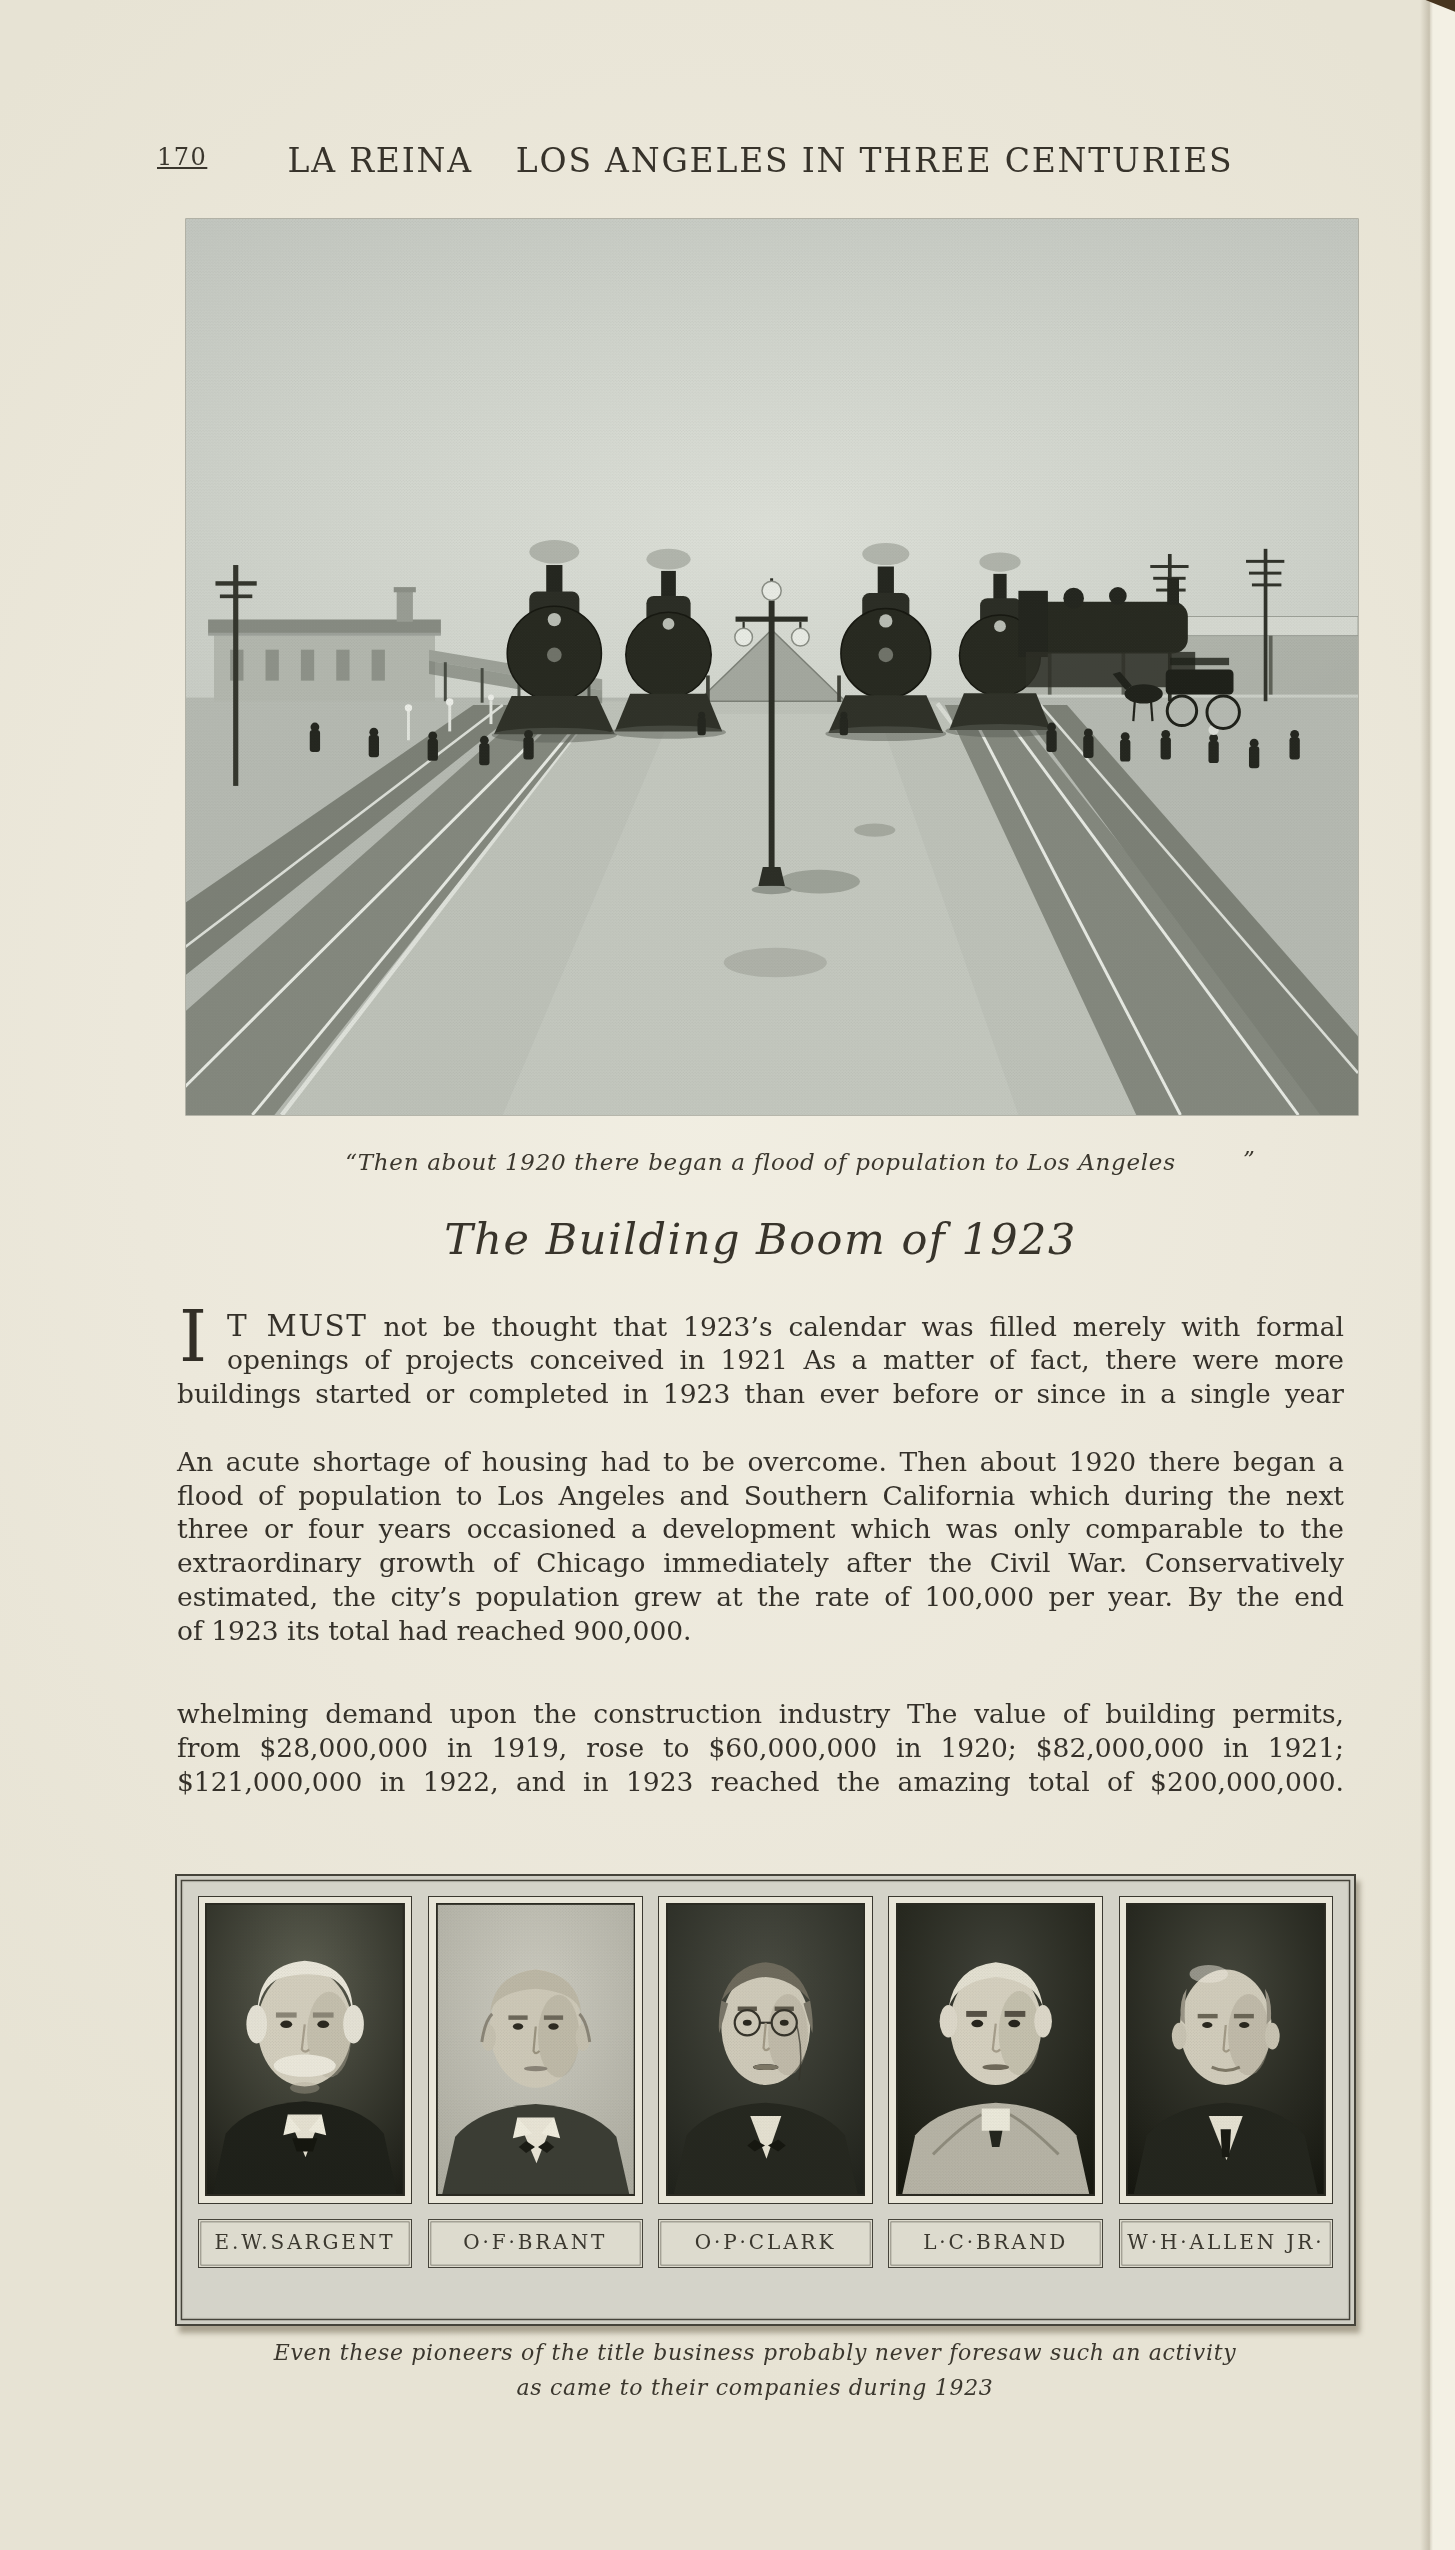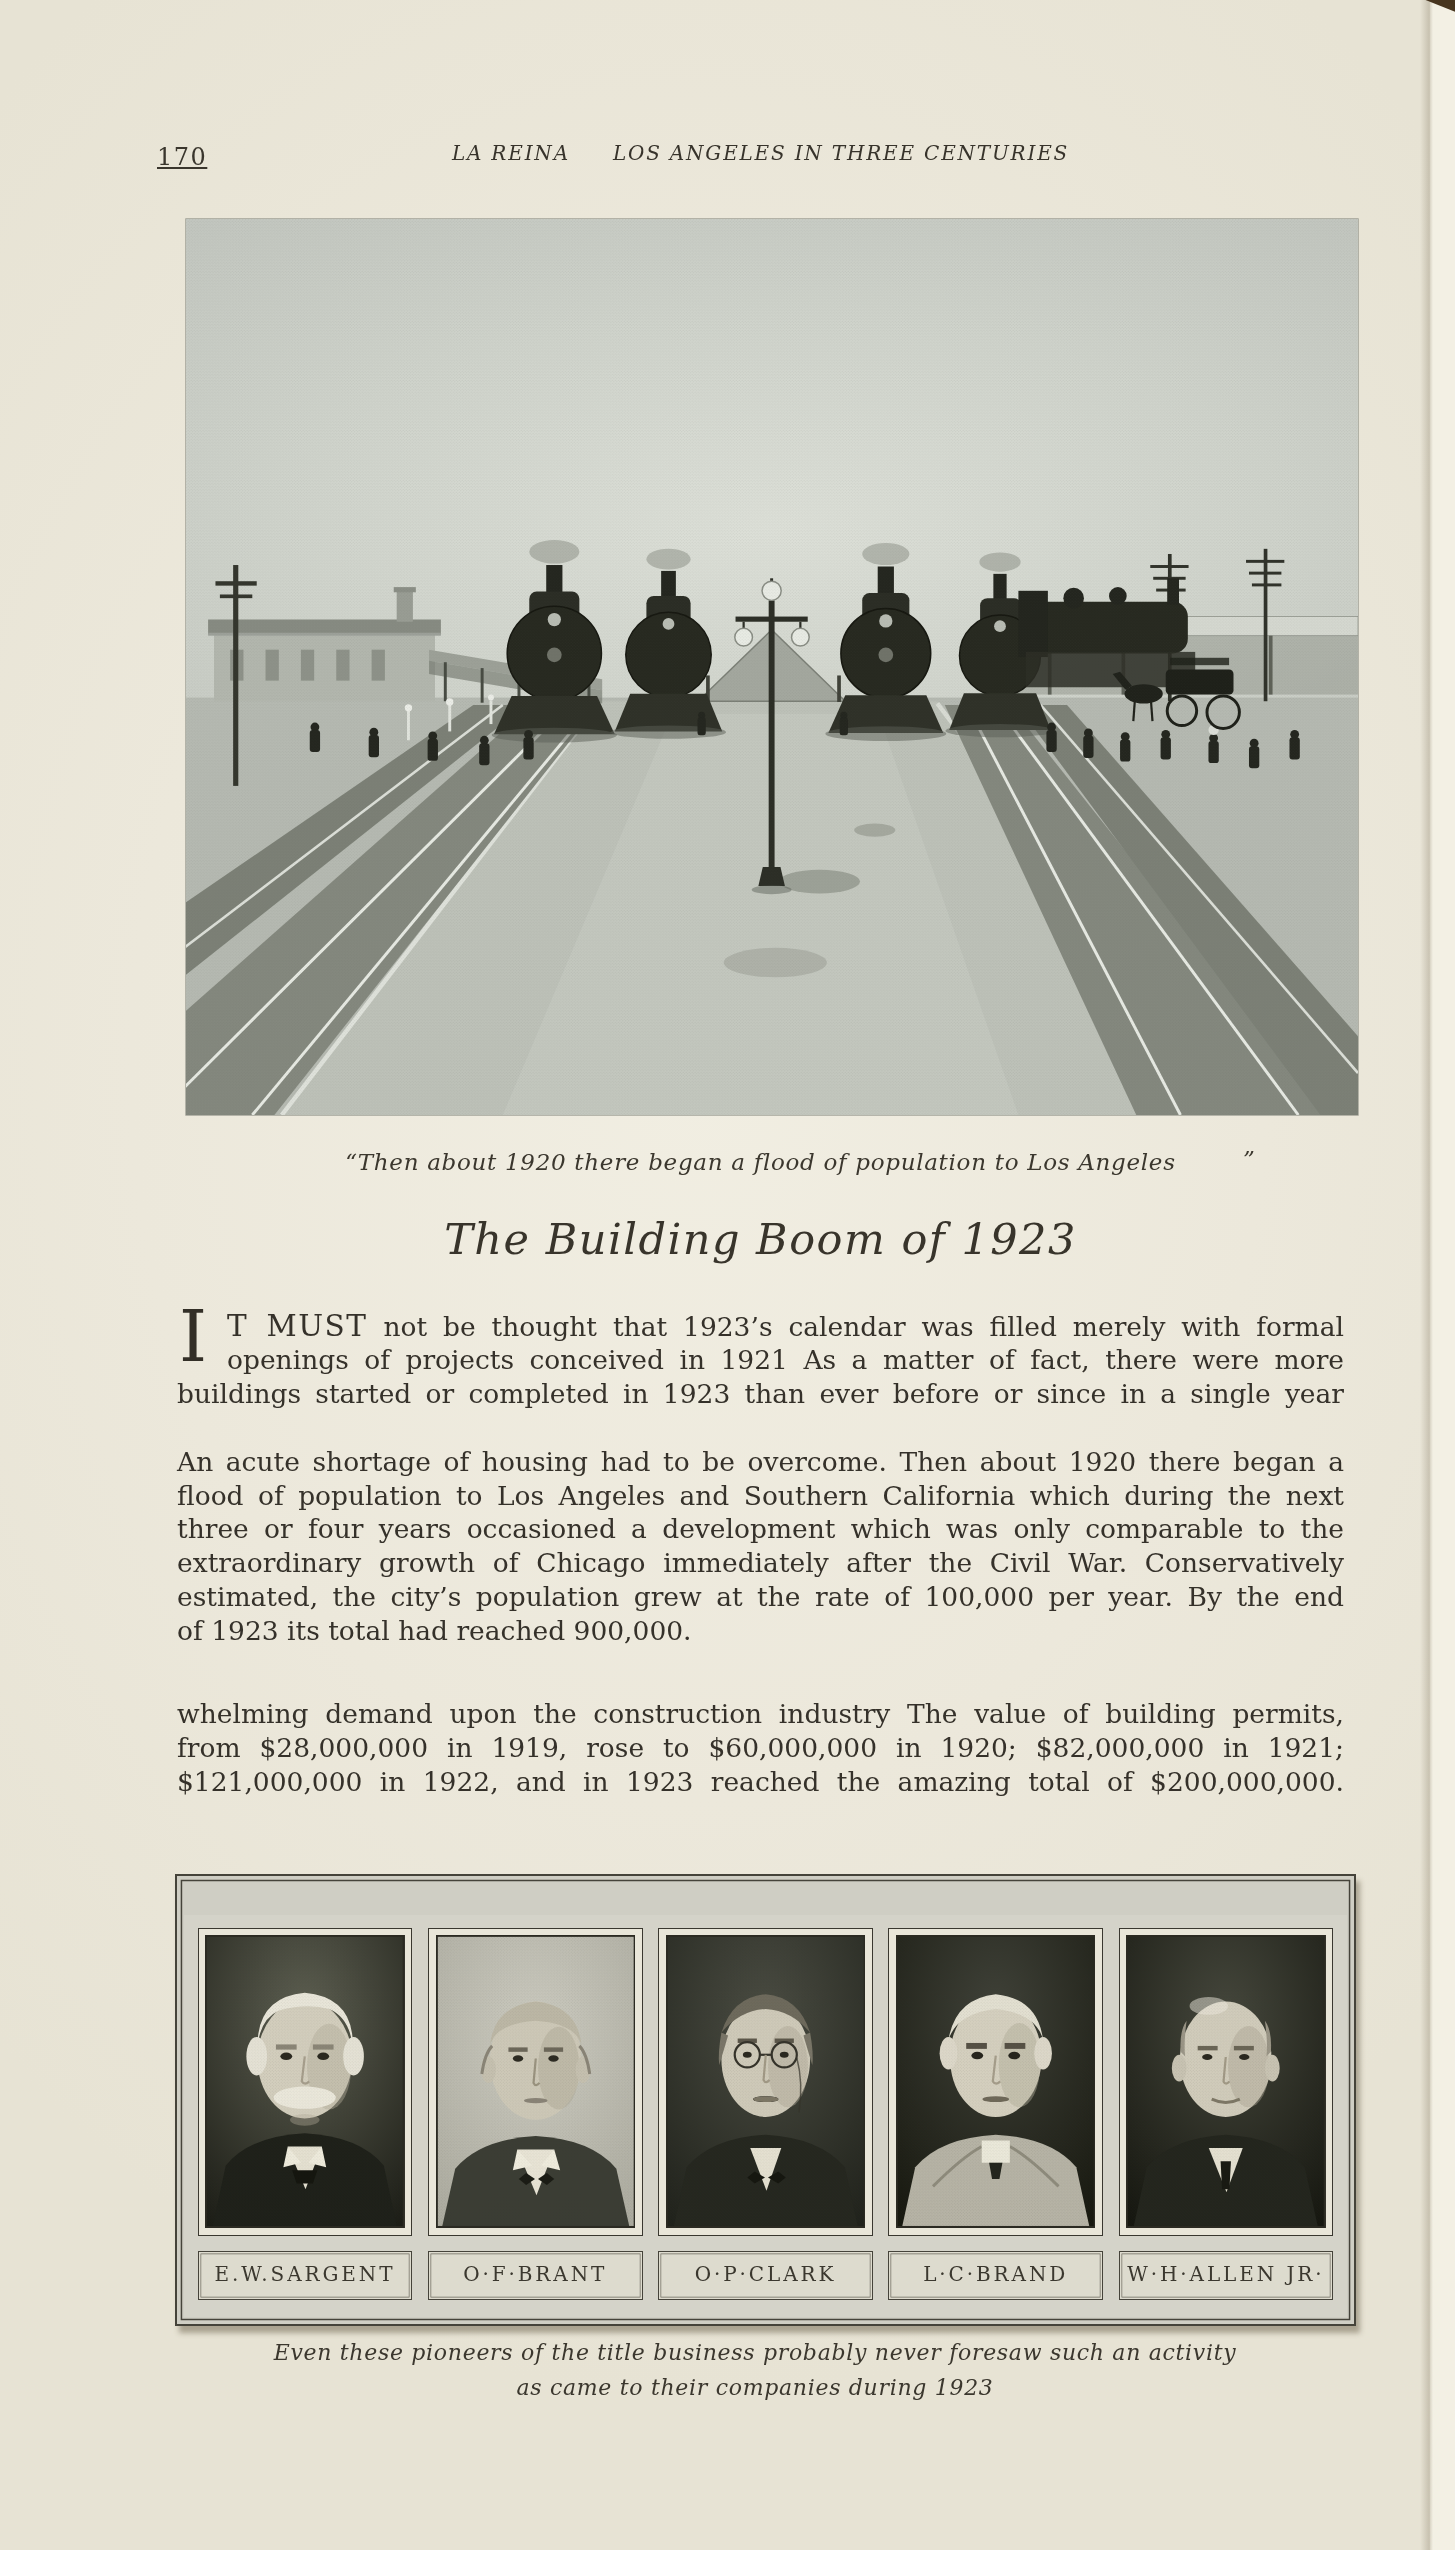--- a/index.html
+++ b/index.html
@@ -36,9 +36,8 @@
   }
   .htitle{
     position:absolute;left:177px;top:141px;width:1167px;
-    text-align:center;font-size:20px;letter-spacing:1.8px;color:#37332b;
+    text-align:center;font-size:33px;letter-spacing:1.8px;color:#37332b;
     white-space:nowrap;
-    font-style:italic;
   }
   .htitle .hgap{display:inline-block;width:43px;}
   

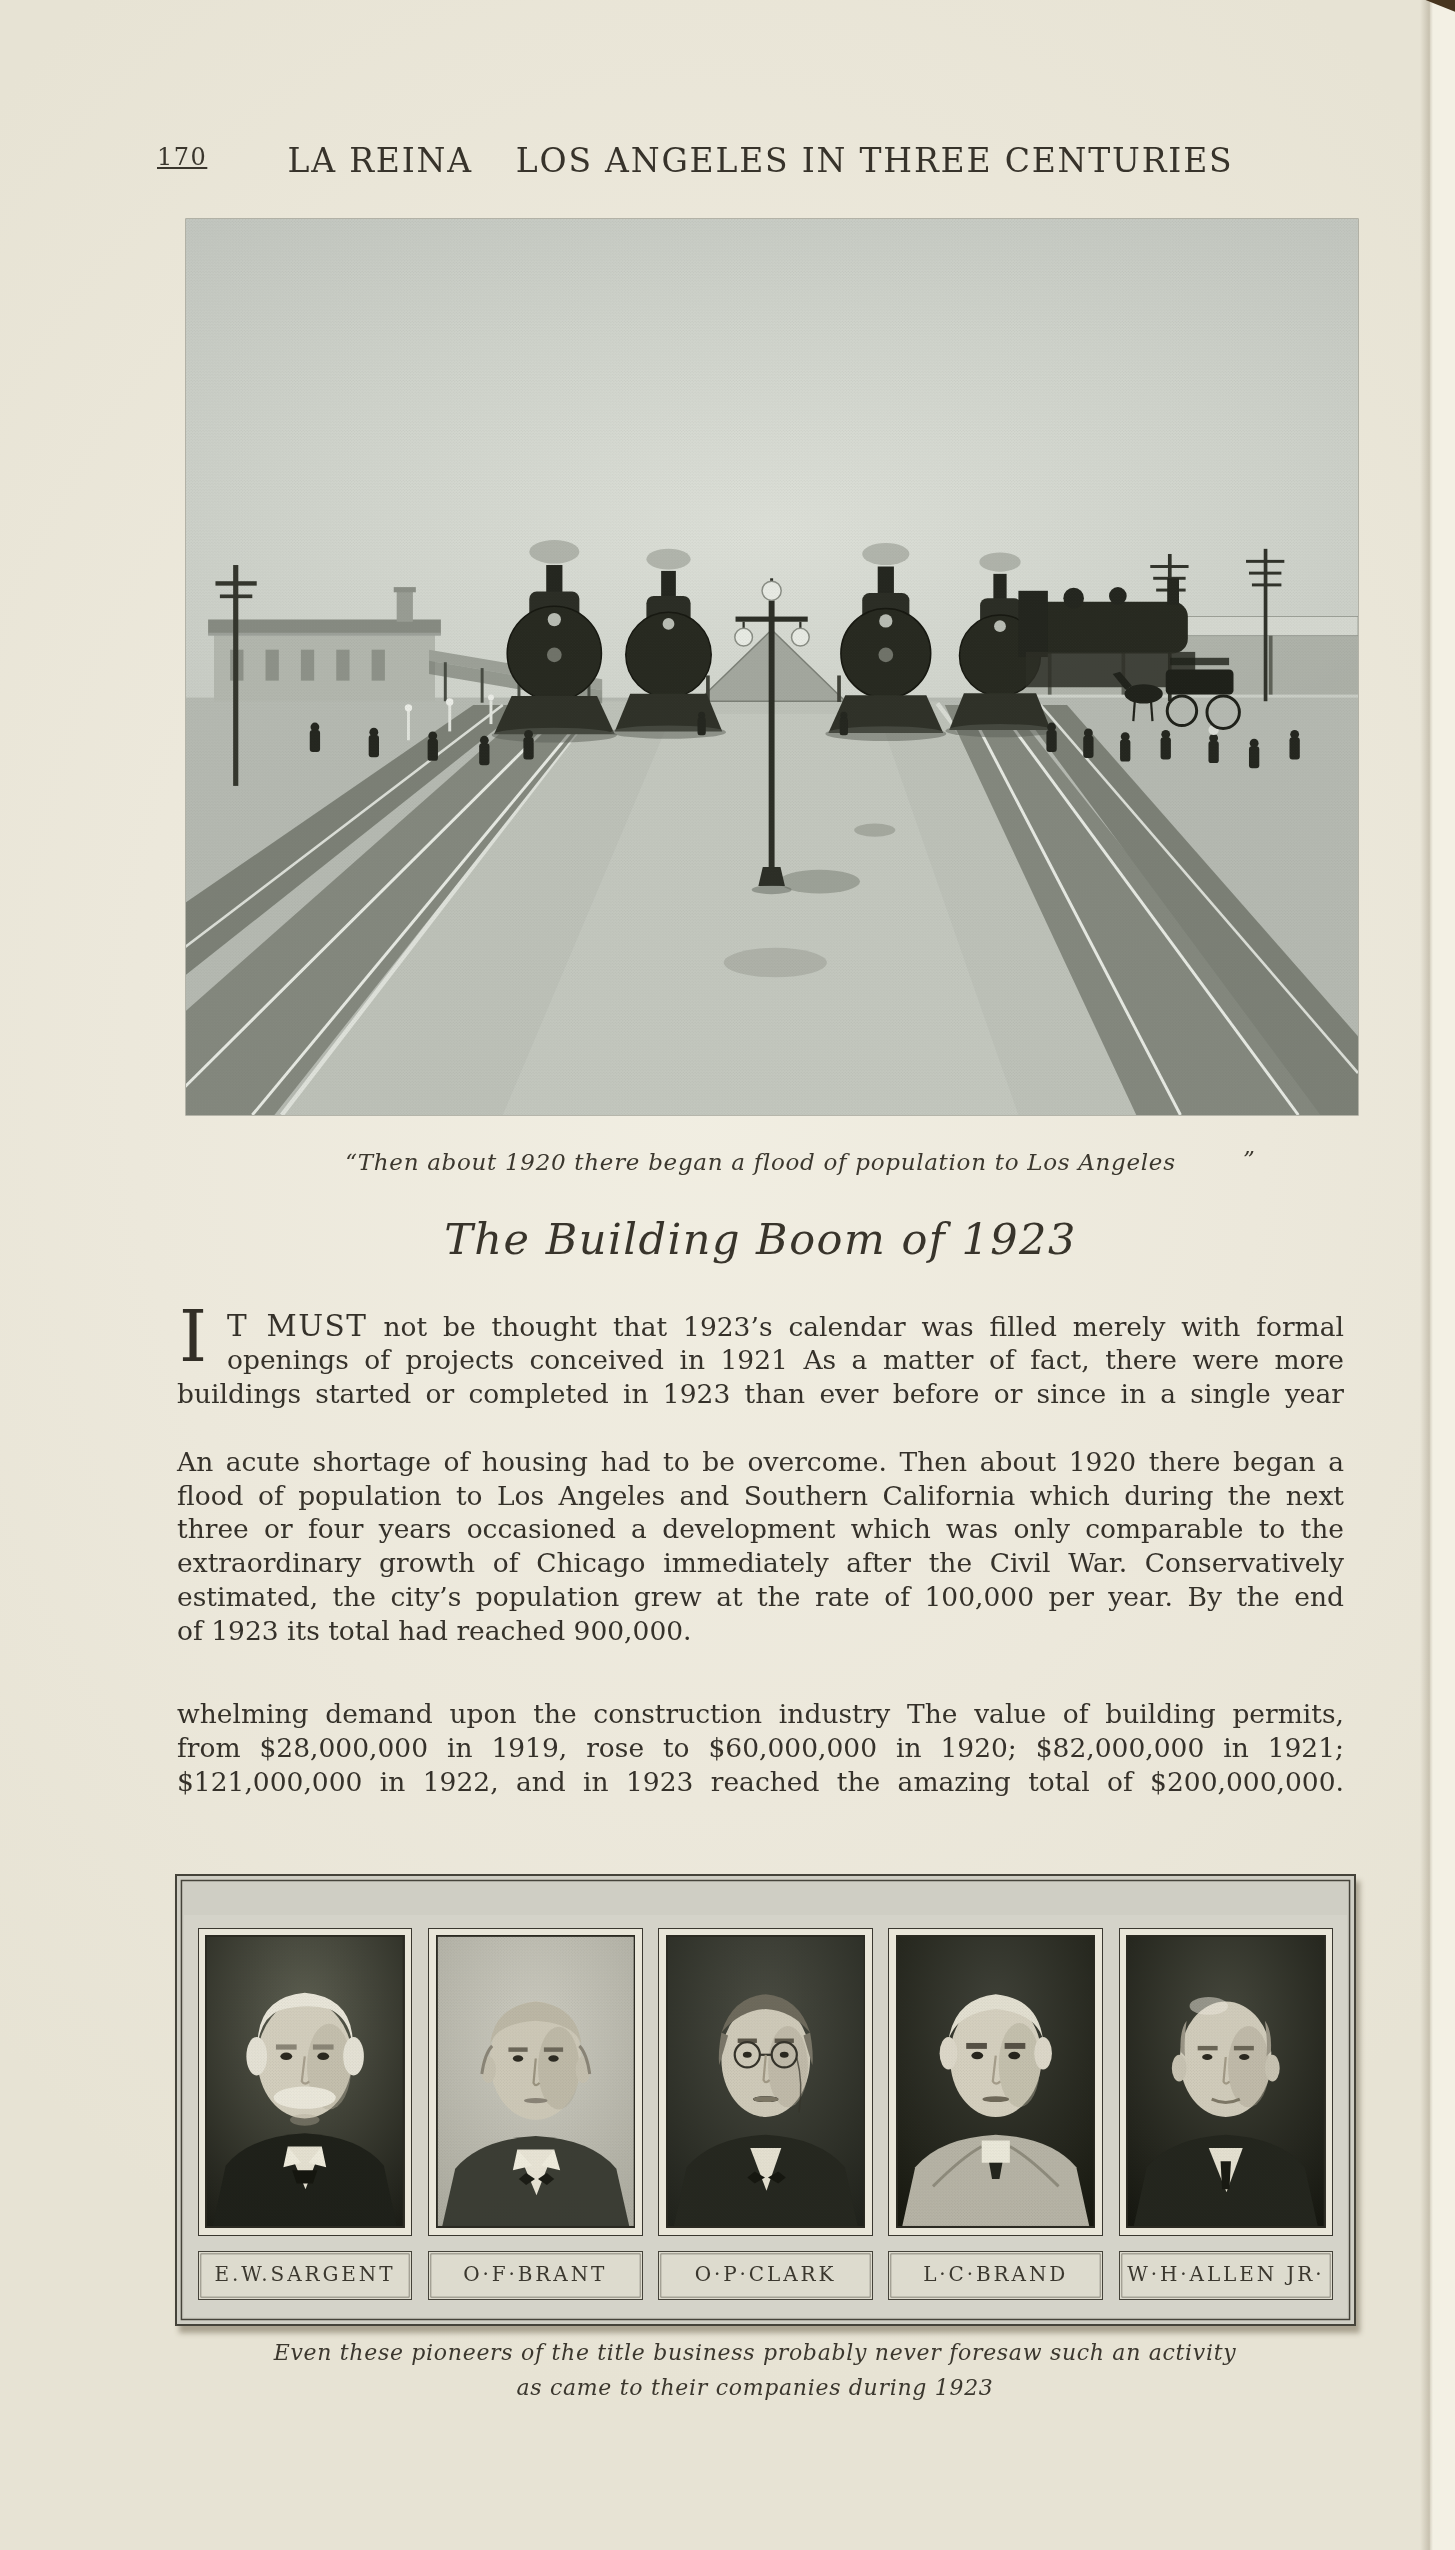--- a/index.html
+++ b/index.html
@@ -90,7 +90,7 @@
     background:#d4d3c9;
     background-image:radial-gradient(rgba(140,138,125,.35) 14%, transparent 15%);
     background-size:3.7px 3.7px;
-    display:flex;gap:15.5px;padding:12.5px 13.3px;box-sizing:border-box;margin-top:32px;
+    display:flex;gap:15.5px;padding:12.5px 13.3px;box-sizing:border-box;
   }
   .pcol{flex:1;display:flex;flex-direction:column;}
   .pframe{

